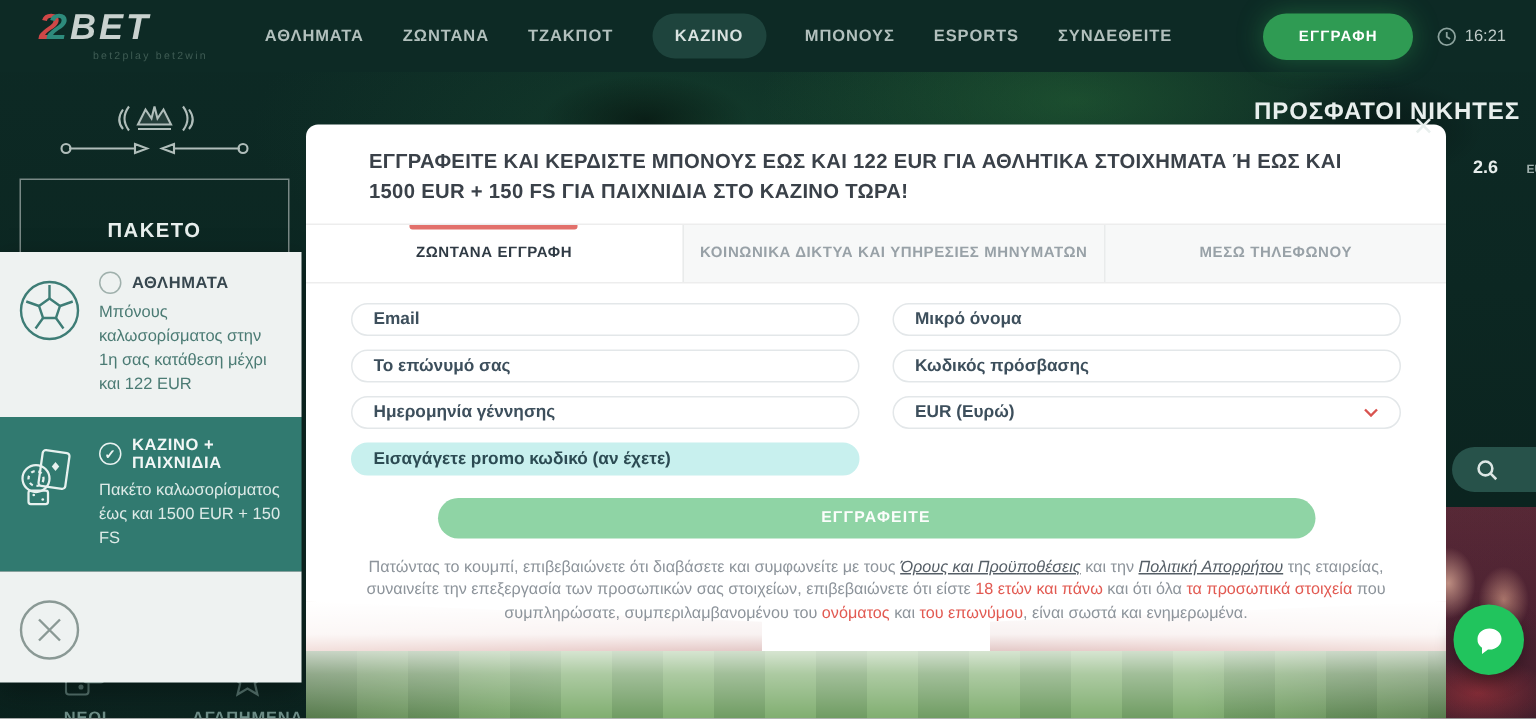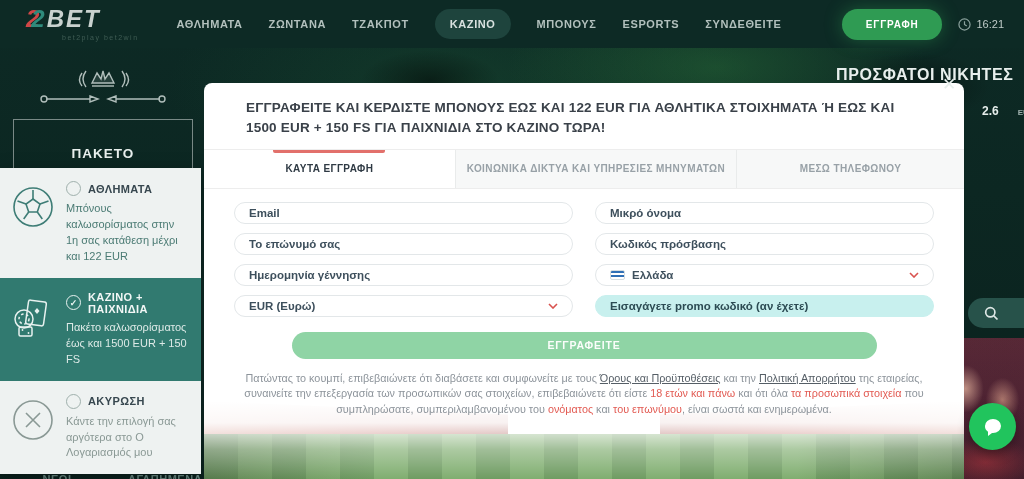--- a/index.html
+++ b/index.html
@@ -306,7 +306,7 @@
     <div style="position:relative; z-index:2;">
       <div class="modal-heading">ΕΓΓΡΑΦΕΙΤΕ ΚΑΙ ΚΕΡΔΙΣΤΕ ΜΠΟΝΟΥΣ ΕΩΣ ΚΑΙ 122 EUR ΓΙΑ ΑΘΛΗΤΙΚΑ ΣΤΟΙΧΗΜΑΤΑ Ή ΕΩΣ ΚΑΙ 1500 EUR + 150 FS ΓΙΑ ΠΑΙΧΝΙΔΙΑ ΣΤΟ ΚΑΖΙΝΟ ΤΩΡΑ!</div>
       <div class="tabs">
-        <div class="tab tab1 active">ΚΑΥΤΑ ΕΓΓΡΑΦΗ</div>
+        <div class="tab tab1 active">ΖΩΝΤΑΝΑ ΕΓΓΡΑΦΗ</div>
         <div class="tab tab3">ΚΟΙΝΩΝΙΚΑ ΔΙΚΤΥΑ ΚΑΙ ΥΠΗΡΕΣΙΕΣ ΜΗΝΥΜΑΤΩΝ</div>
         <div class="tab tab2">ΜΕΣΩ ΤΗΛΕΦΩΝΟΥ</div>
       </div>

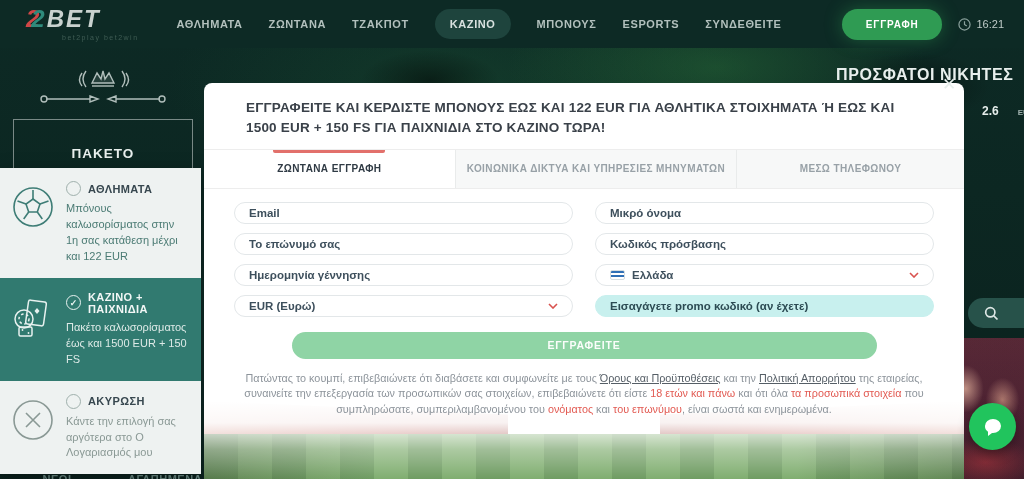--- a/index.html
+++ b/index.html
@@ -328,15 +328,6 @@
         </div>
         <div class="field select">
           <span class="sel-left">
-            <span class="flag-sm"></span>
-            <span>Ελλάδα</span>
-          </span>
-          <svg class="chev-red" viewBox="0 0 10 6">
-              <path d="M1 1 l4 4 4 -4" fill="none" stroke="#d9534f" stroke-width="1.6"></path>
-            </svg>
-        </div>
-        <div class="field select">
-          <span class="sel-left">
               <span>EUR (Ευρώ)</span>
             </span>
           <svg class="chev-red" viewBox="0 0 10 6">

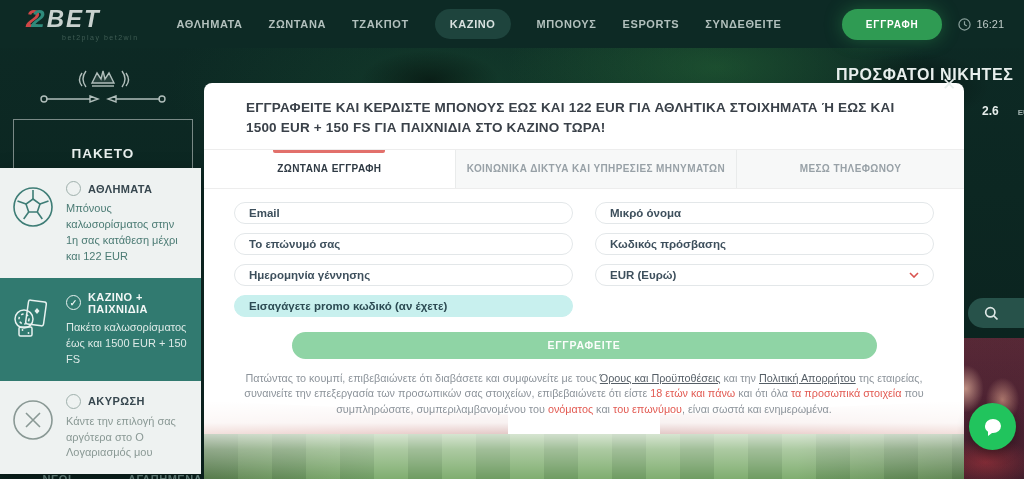--- a/index.html
+++ b/index.html
@@ -104,7 +104,7 @@
 
   .disclaimer { margin:12px 26px 0; text-align:center; font-size:10.8px; line-height:15.5px; color:#8d949b;
     position:relative; z-index:3; }
-  .seg-link { color:#555e66; text-decoration:underline; cursor:pointer; }
+  .seg-link { color:#555e66; text-decoration:underline; cursor:pointer;font-style:italic; }
   .seg-red { color:#e25a52; }
 
   

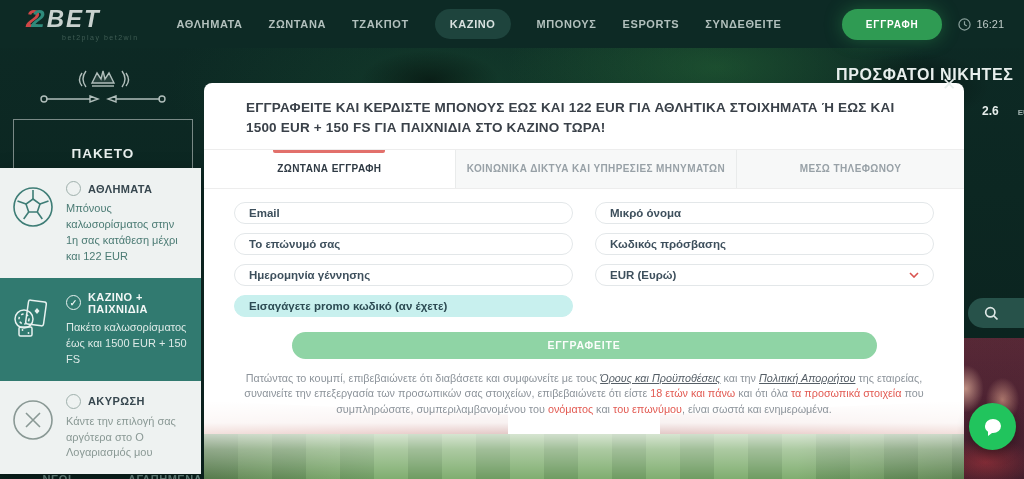--- a/index.html
+++ b/index.html
@@ -236,13 +236,6 @@
           <path d="M15 15 l14 14 M29 15 l-14 14"></path>
         </svg>
       </div>
-      <div class="opt-body">
-        <div class="opt-label-row">
-          <span class="radio"></span>
-          <span class="opt-label">ΑΚΥΡΩΣΗ</span>
-        </div>
-        <div class="opt-desc muted">Κάντε την επιλογή σας αργότερα στο Ο Λογαριασμός μου</div>
-      </div>
     </div>
   </div>
 

